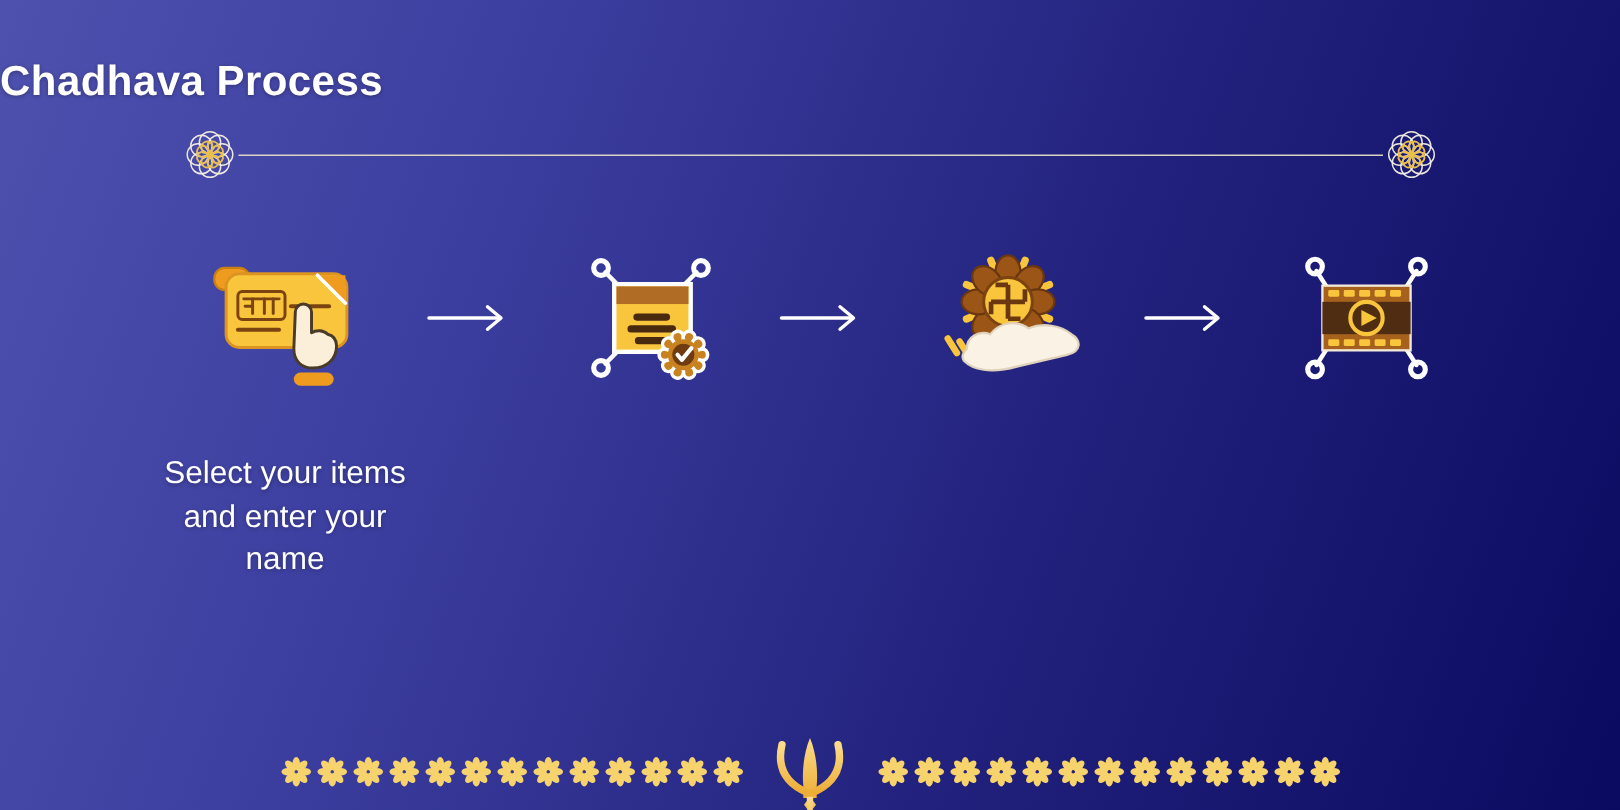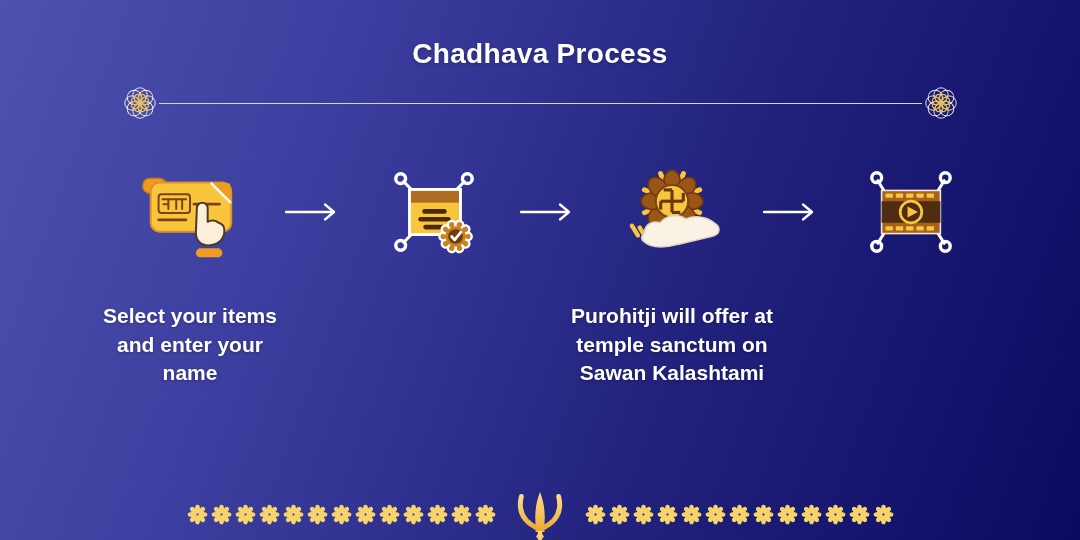--- a/index.html
+++ b/index.html
@@ -9,7 +9,7 @@
     font-family:"Liberation Sans","DejaVu Sans",sans-serif;
   }
   .title{
-    position:absolute;top:38px;left:0;width:100%;text-align:center;
+    position:absolute;top:38px;left:0;width:100%;text-align:left;
     color:#FFFFFF;font-size:28px;font-weight:700;letter-spacing:.3px;
     text-shadow:0 1px 3px rgba(0,0,0,.3);
   }

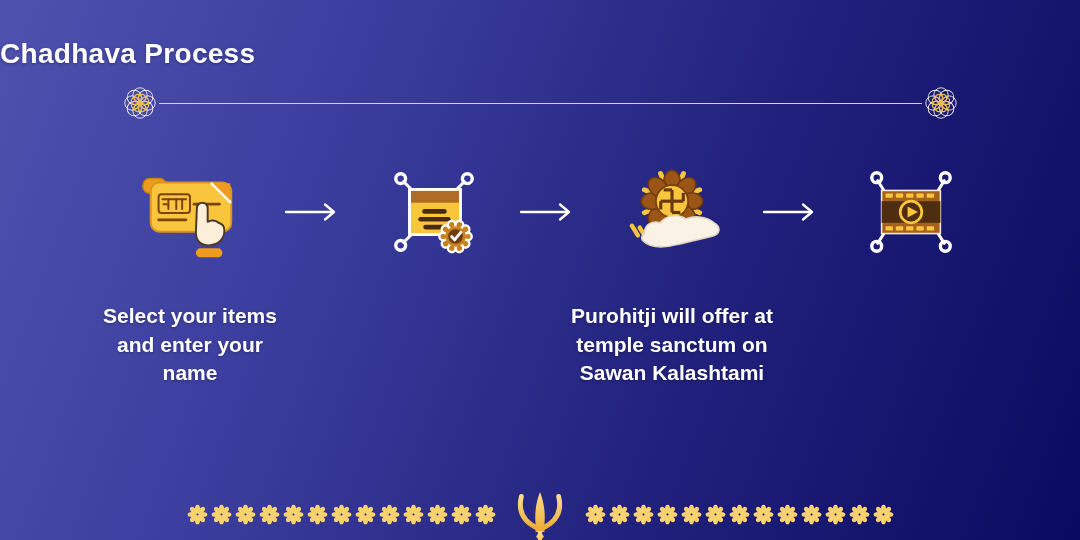--- a/index.html
+++ b/index.html
@@ -22,7 +22,7 @@
   .step{position:absolute;top:160px;text-align:center;}
   .step .icon-wrap{height:104px;display:flex;align-items:center;justify-content:center;}
   .step .label{
-    margin-top:38px;color:#FFFFFF;font-size:21px;font-weight:700;line-height:28.5px;
+    margin-top:38px;color:#FFFFFF;font-size:21px;font-weight:400;line-height:28.5px;
     white-space:pre-line;text-shadow:0 1px 3px rgba(0,0,0,.3);
   }
   .arrow{position:absolute;top:200px;}

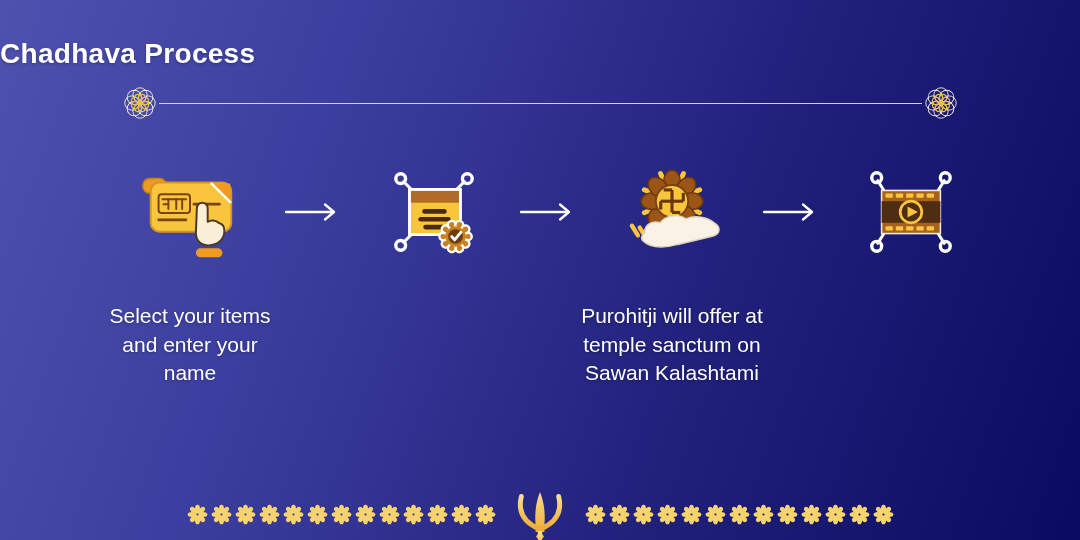--- a/index.html
+++ b/index.html
@@ -209,9 +209,6 @@
         <path d="M28,70 C28,62 36,57 44,60 C50,52 62,50 70,56 C80,52 92,54 99,60 C106,64 106,72 96,74 L62,82 C44,87 32,84 26,78 C24,75 26,72 28,70 Z" fill="#FAF2E4" stroke="#E0D2BC" stroke-width="1.5"></path>
       </svg>
     </div>
-    <div class="label">Purohitji will offer at
-temple sanctum on
-Sawan Kalashtami</div>
   </div>
 
   <svg class="arrow" style="left:761px;" width="56" height="24" viewBox="0 0 56 24">

